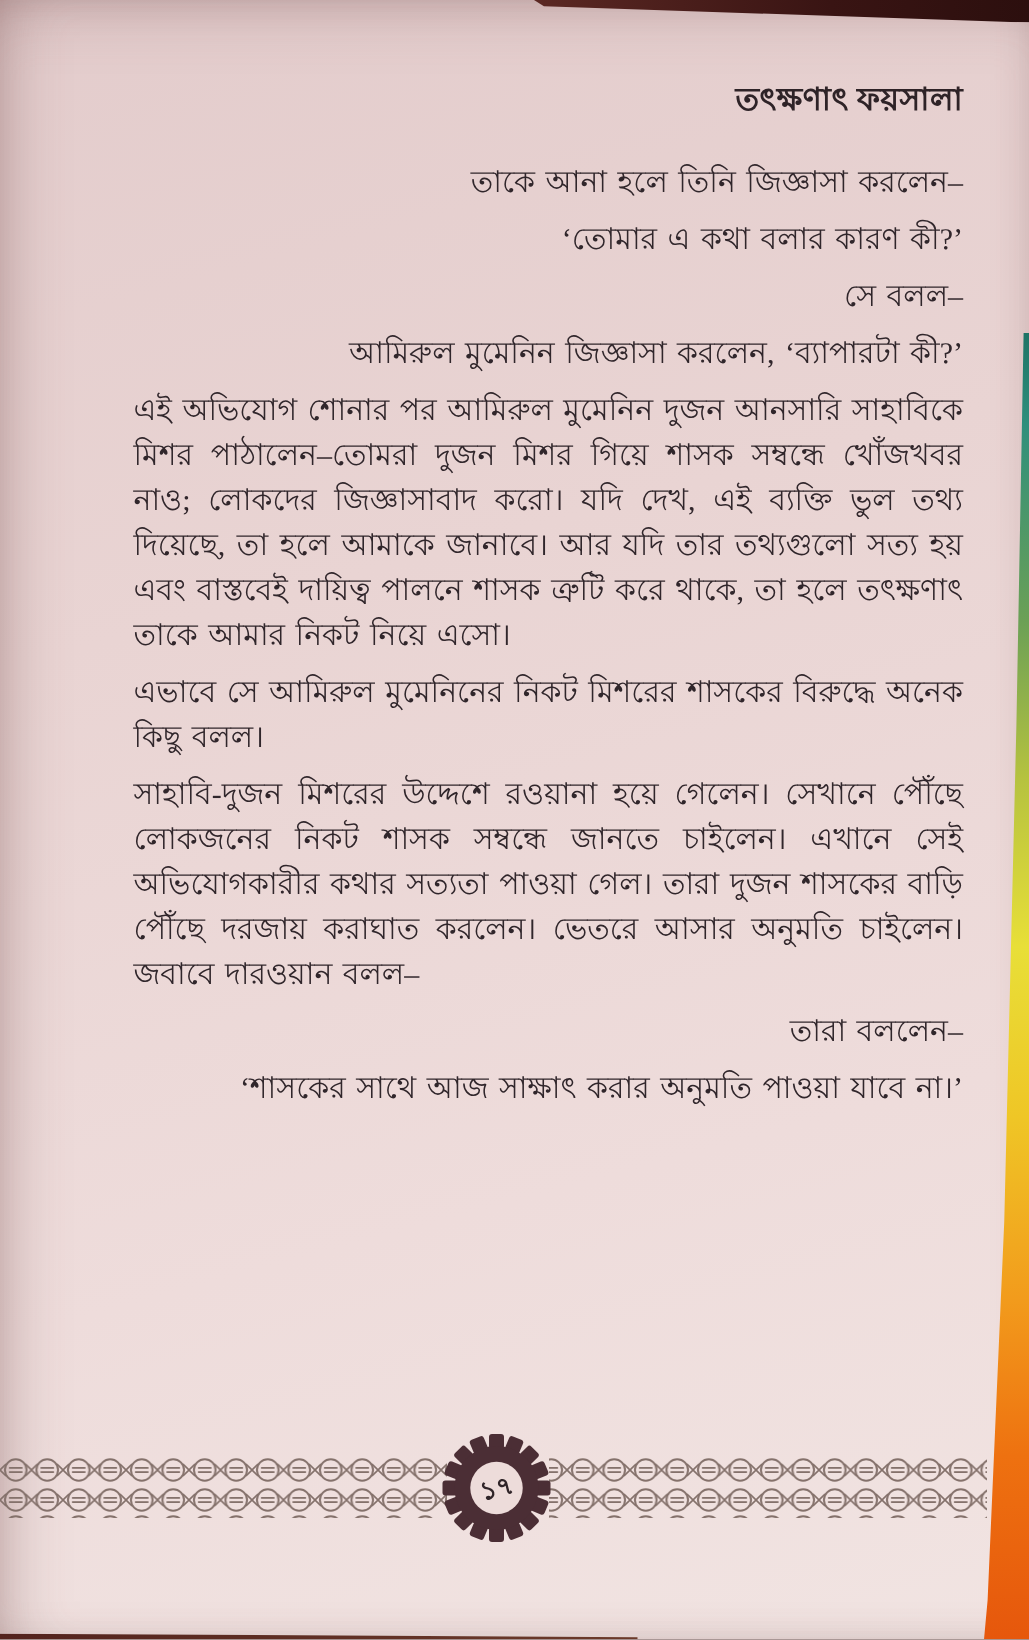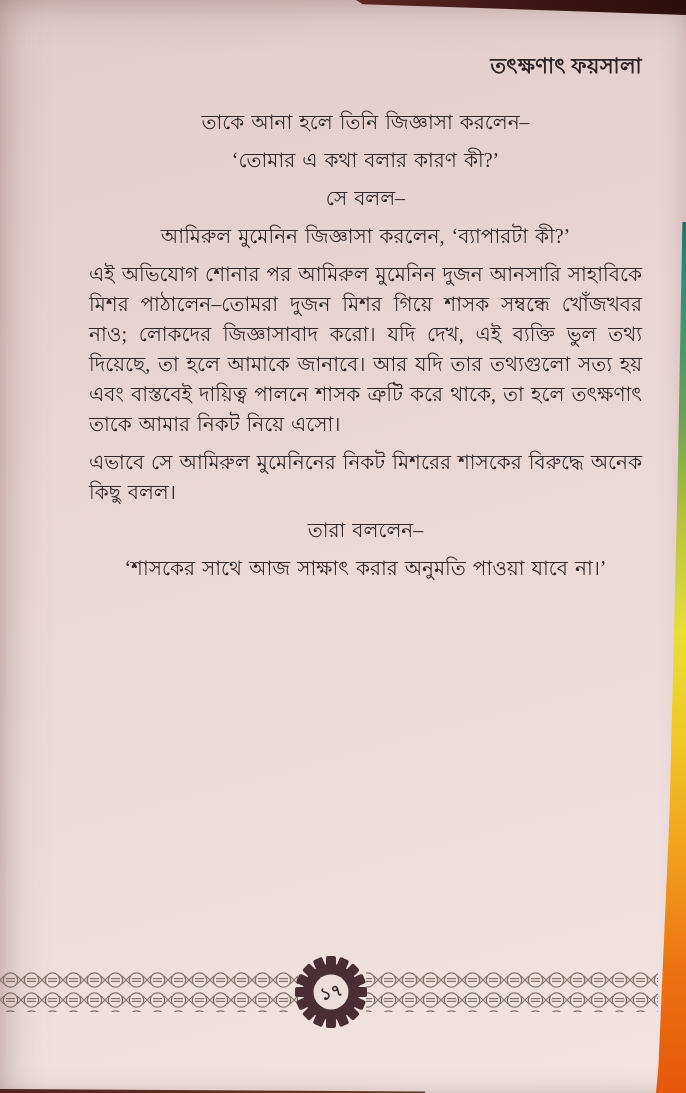--- a/index.html
+++ b/index.html
@@ -61,7 +61,7 @@
     margin-bottom: 8px;
     word-spacing: 2px;
   }
-  .body-text p.short { text-align: center; }
+  .body-text p.short { text-align: right; }
   
   .footer-band {
     position: absolute;

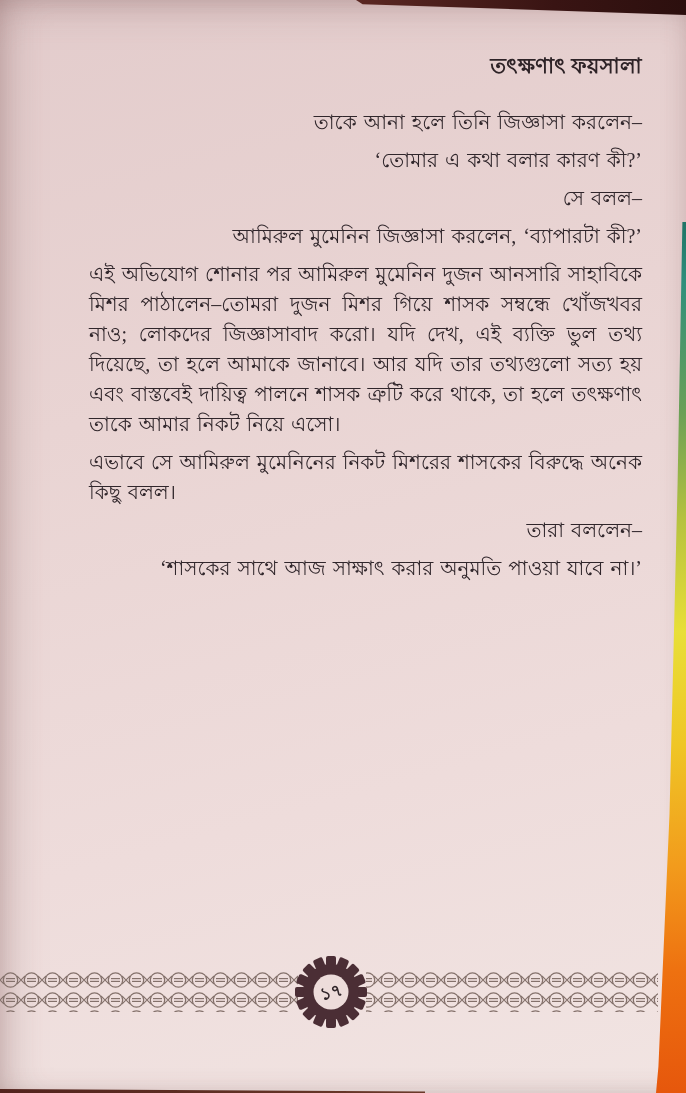--- a/index.html
+++ b/index.html
@@ -87,6 +87,7 @@
       <p class="short">আমিরুল মুমেনিন জিজ্ঞাসা করলেন, ‘ব্যাপারটা কী?’</p>
       <p>এই অভিযোগ শোনার পর আমিরুল মুমেনিন দুজন আনসারি সাহাবিকে মিশর পাঠালেন–তোমরা দুজন মিশর গিয়ে শাসক সম্বন্ধে খোঁজখবর নাও; লোকদের জিজ্ঞাসাবাদ করো। যদি দেখ, এই ব্যক্তি ভুল তথ্য দিয়েছে, তা হলে আমাকে জানাবে। আর যদি তার তথ্যগুলো সত্য হয় এবং বাস্তবেই দায়িত্ব পালনে শাসক ত্রুটি করে থাকে, তা হলে তৎক্ষণাৎ তাকে আমার নিকট নিয়ে এসো।</p>
       <p>এভাবে সে আমিরুল মুমেনিনের নিকট মিশরের শাসকের বিরুদ্ধে অনেক কিছু বলল।</p>
+      <p>সাহাবি-দুজন মিশরের উদ্দেশে রওয়ানা হয়ে গেলেন। সেখানে পৌঁছে লোকজনের নিকট শাসক সম্বন্ধে জানতে চাইলেন। এখানে সেই অভিযোগকারীর কথার সত্যতা পাওয়া গেল। তারা দুজন শাসকের বাড়ি পৌঁছে দরজায় করাঘাত করলেন। ভেতরে আসার অনুমতি চাইলেন। জবাবে দারওয়ান বলল–</p>
       <p class="short">তারা বললেন–</p>
       <p class="short">‘শাসকের সাথে আজ সাক্ষাৎ করার অনুমতি পাওয়া যাবে না।’</p>
     </div>

